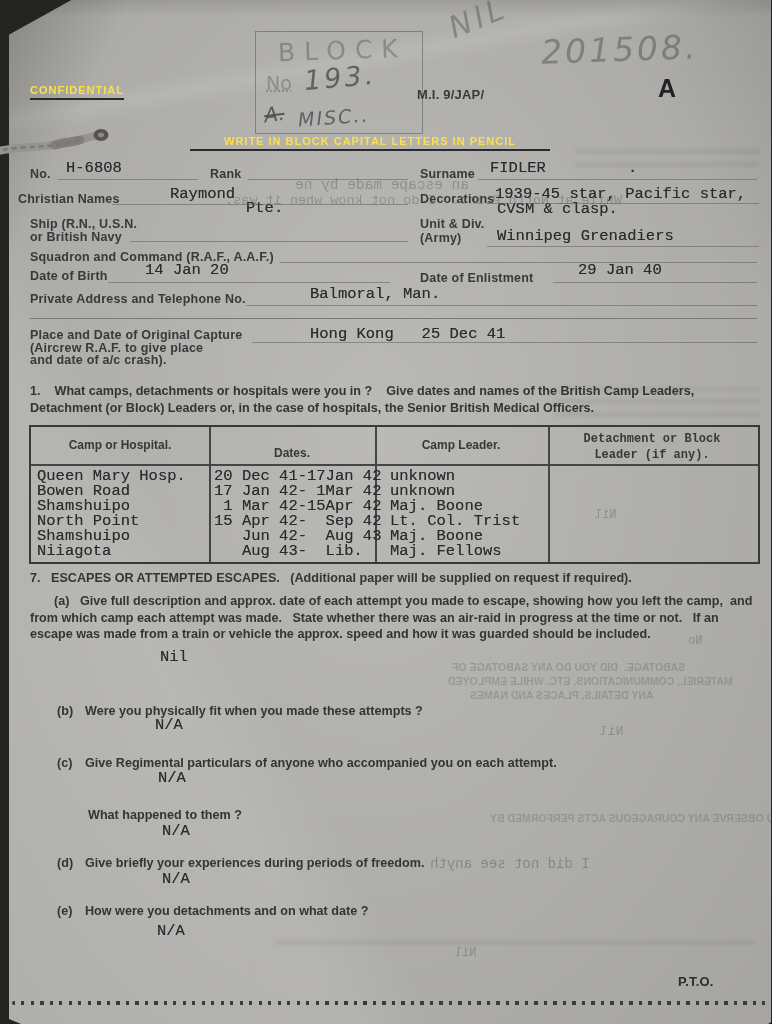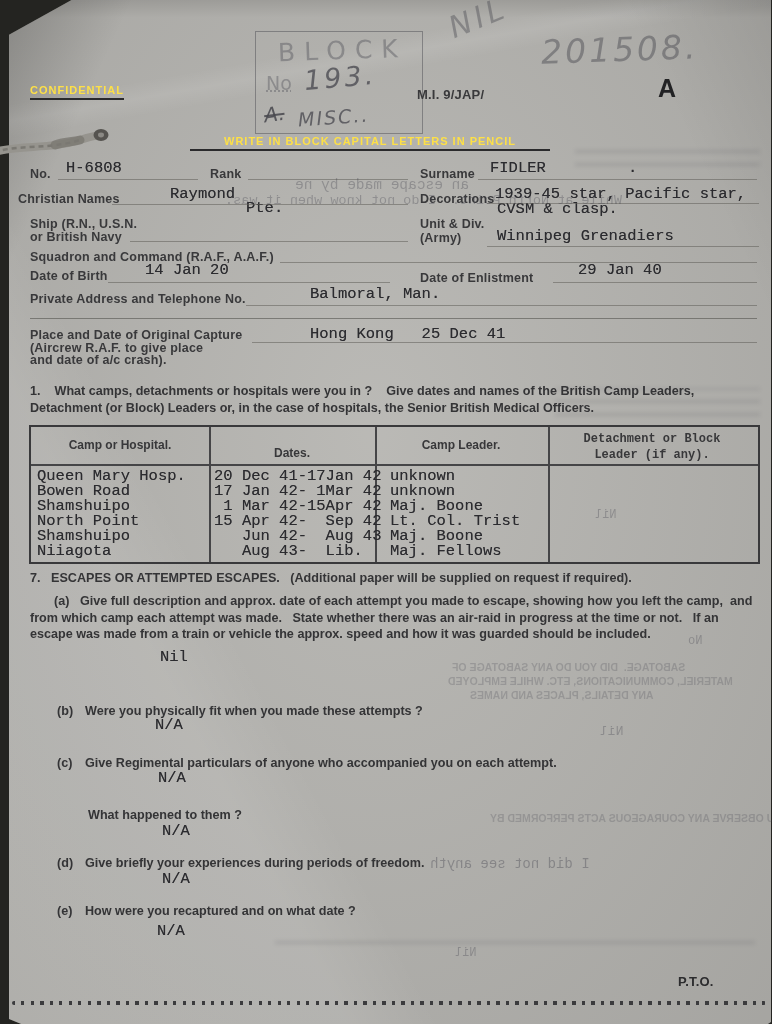--- a/index.html
+++ b/index.html
@@ -187,7 +187,7 @@
   <div class="typed" style="left:162px;top:870px;">N/A</div>
 
   <div class="para" style="left:57px;top:903px;">(e)</div>
-  <div class="para" style="left:85px;top:903px;width:640px;">How were you recaptured and on what date ?</div>
+  <div class="para" style="left:85px;top:903px;width:640px;">How were you detachments and on what date ?</div>
   <div class="typed" style="left:157px;top:922px;">N/A</div>
 
   <div class="lbl" style="left:678px;top:974px;font-size:13px;color:#2c2c2e;">P.T.O.</div>

